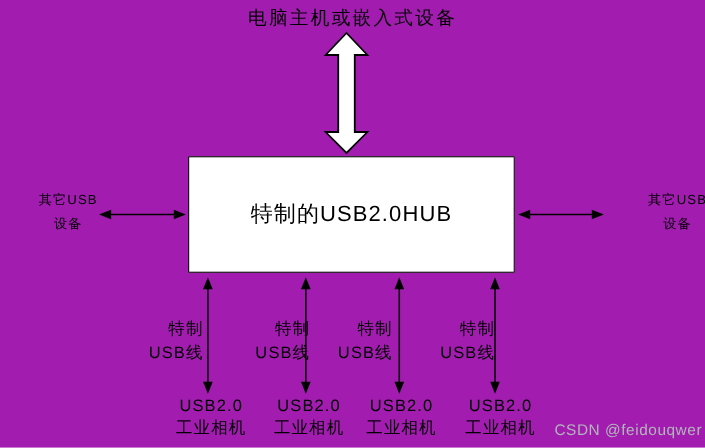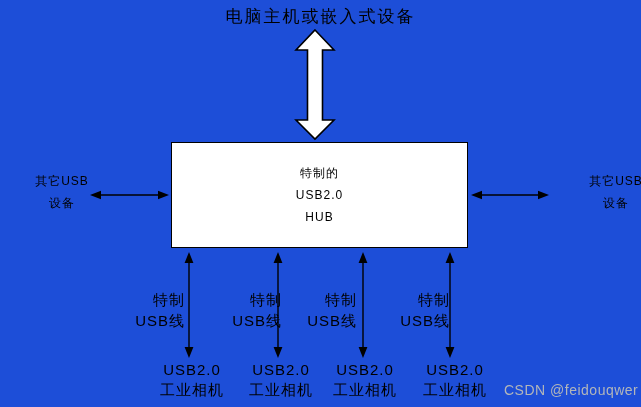--- a/index.html
+++ b/index.html
@@ -12,7 +12,7 @@
     position: relative;
     width: 641px;
     height: 407px;
-    background: #1d4ed8;
+    background: #a21caf;
     color: #000000;
     overflow: hidden;
   }

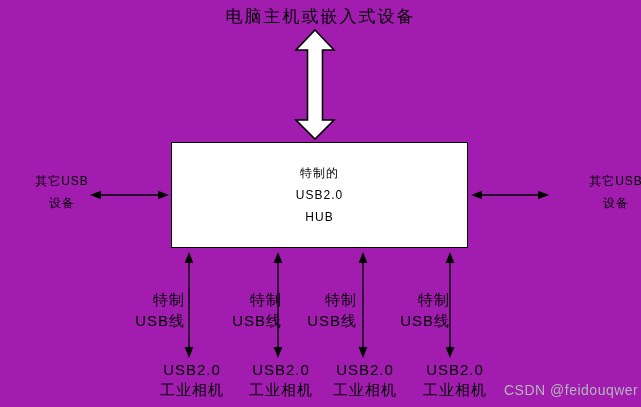--- a/index.html
+++ b/index.html
@@ -37,10 +37,10 @@
     border: 1.5px solid #000000;
     background: #ffffff;
     display: flex;
-    flex-direction: column;
+    flex-direction: row;
     align-items: center;
     justify-content: center;
-    font-size: 12px;
+    font-size: 20px;
     line-height: 22px;
     letter-spacing: 1px;
   }

